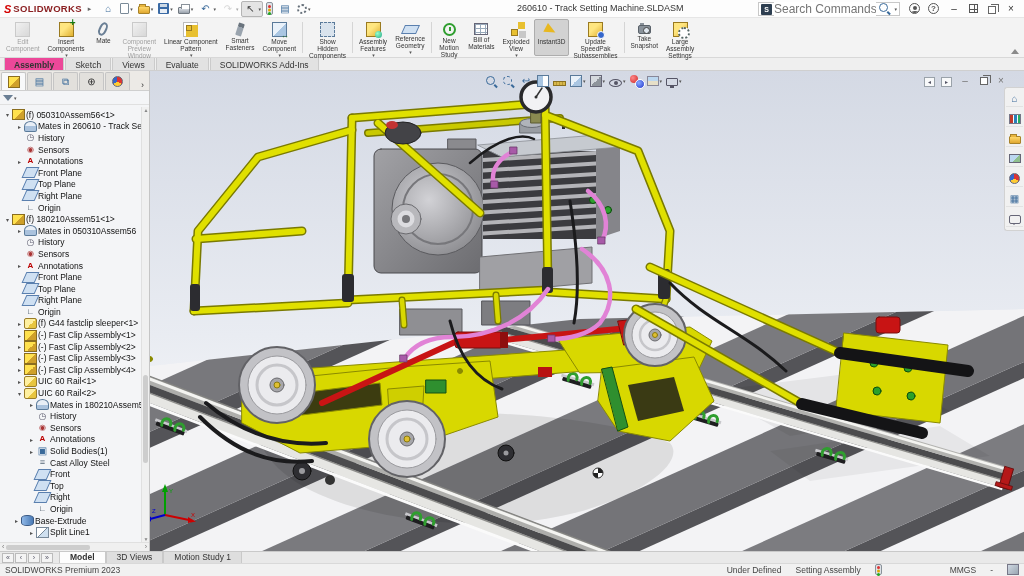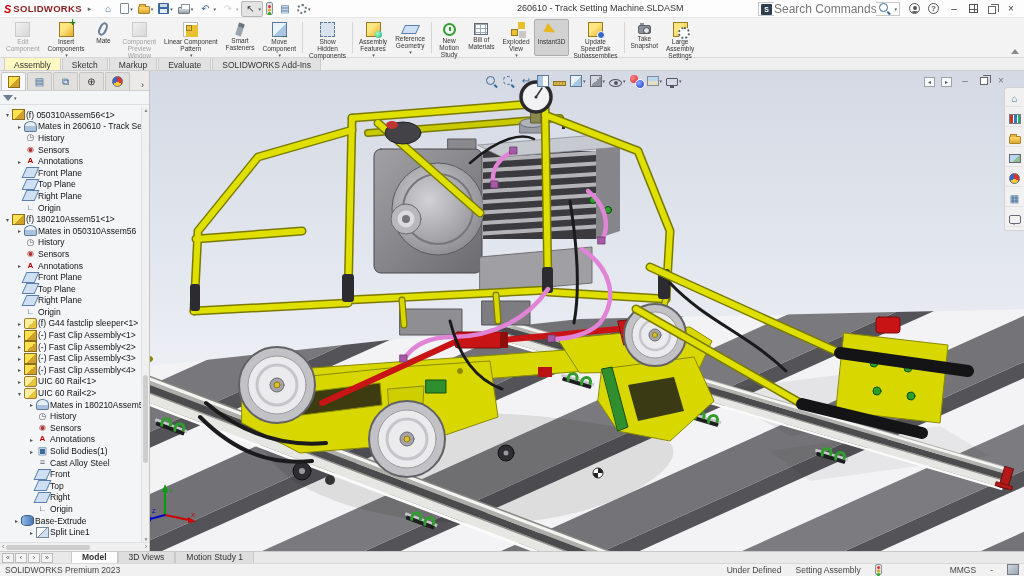--- a/index.html
+++ b/index.html
@@ -38,7 +38,7 @@
 
 .tabstrip{height:13px;background:#efefef;border-bottom:1px solid #cfcfcf;display:flex;align-items:flex-end;padding-left:4px}
 .ctab{padding:1px 9px 0;height:13px;font-size:8.5px;color:#333;background:#e2e2e2;border:1px solid #cbcbcb;border-bottom:none;margin-right:1px;display:flex;align-items:center}
-.ctab.active{background:#fef9c3;font-weight:normal}
+.ctab.active{background:#ec4899;font-weight:bold}
 
 .main{position:absolute;top:71px;left:0;right:0;height:480px}
 .viewport{position:absolute;left:150px;top:0;right:0;bottom:0;overflow:hidden}

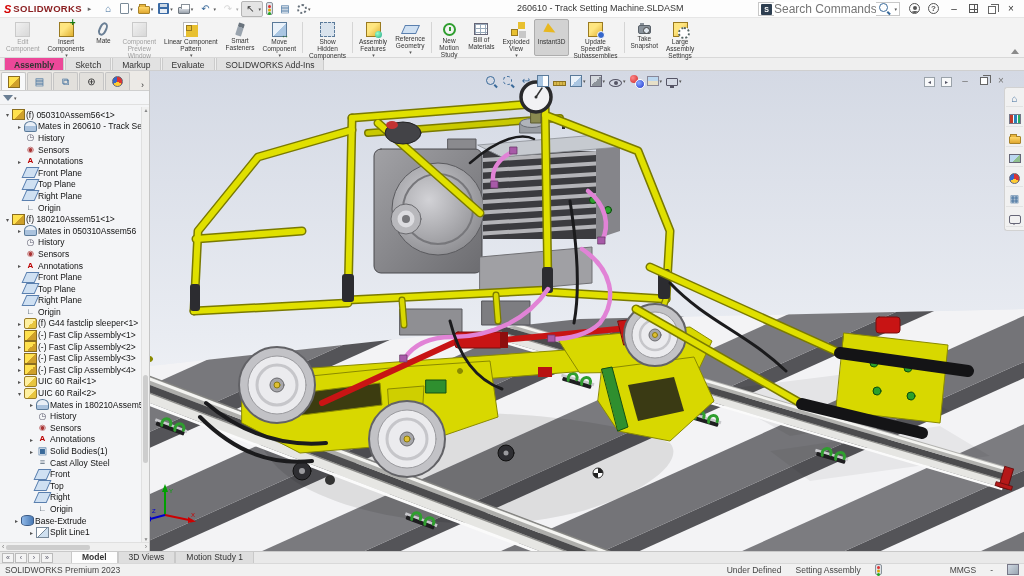--- a/index.html
+++ b/index.html
@@ -290,7 +290,7 @@
 <div class="tabstrip">
     <div class="ctab active">Assembly</div>
     <div class="ctab">Sketch</div>
-    <div class="ctab">Markup</div>
+    <div class="ctab">Views</div>
     <div class="ctab">Evaluate</div>
     <div class="ctab">SOLIDWORKS Add-Ins</div>
   </div>

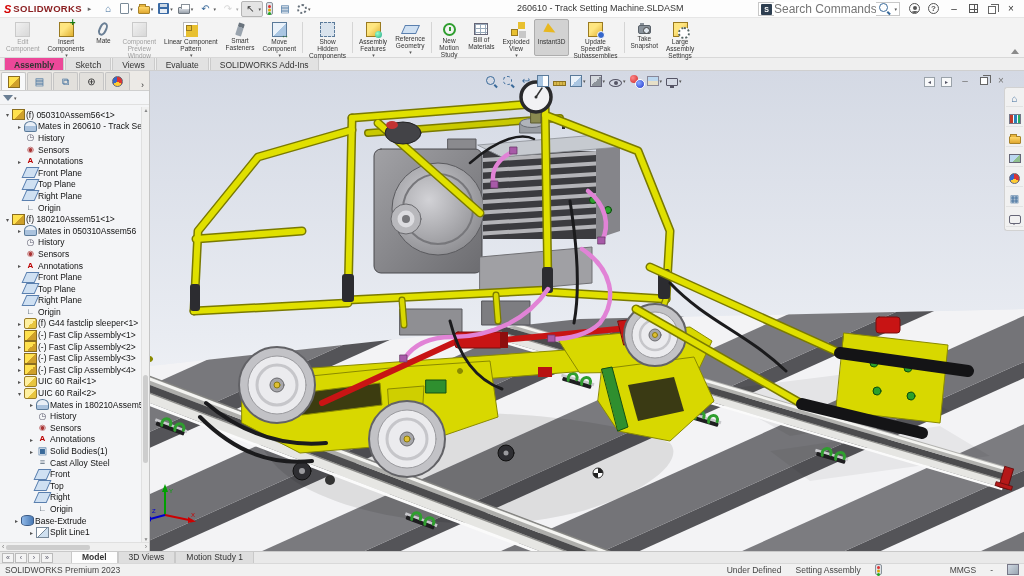--- a/index.html
+++ b/index.html
@@ -77,7 +77,7 @@
 
 .mtabs{position:absolute;top:551px;left:0;right:0;height:12px;background:#e9e9e9;border-top:1px solid #c9c9c9;display:flex;align-items:stretch}
 .mnav{display:flex;align-items:center;gap:1px;padding:0 2px}
-.mtablist{display:flex;align-items:stretch;margin-left:16px}
+.mtablist{display:flex;align-items:stretch;margin-left:4px}
 .mtab{padding:0 10px;font-size:8.5px;line-height:11px;background:#dedede;border-right:1px solid #c9c9c9;border-left:1px solid #c9c9c9;color:#333}
 .mtab.active{background:#fdfdfd;font-weight:bold}
 

